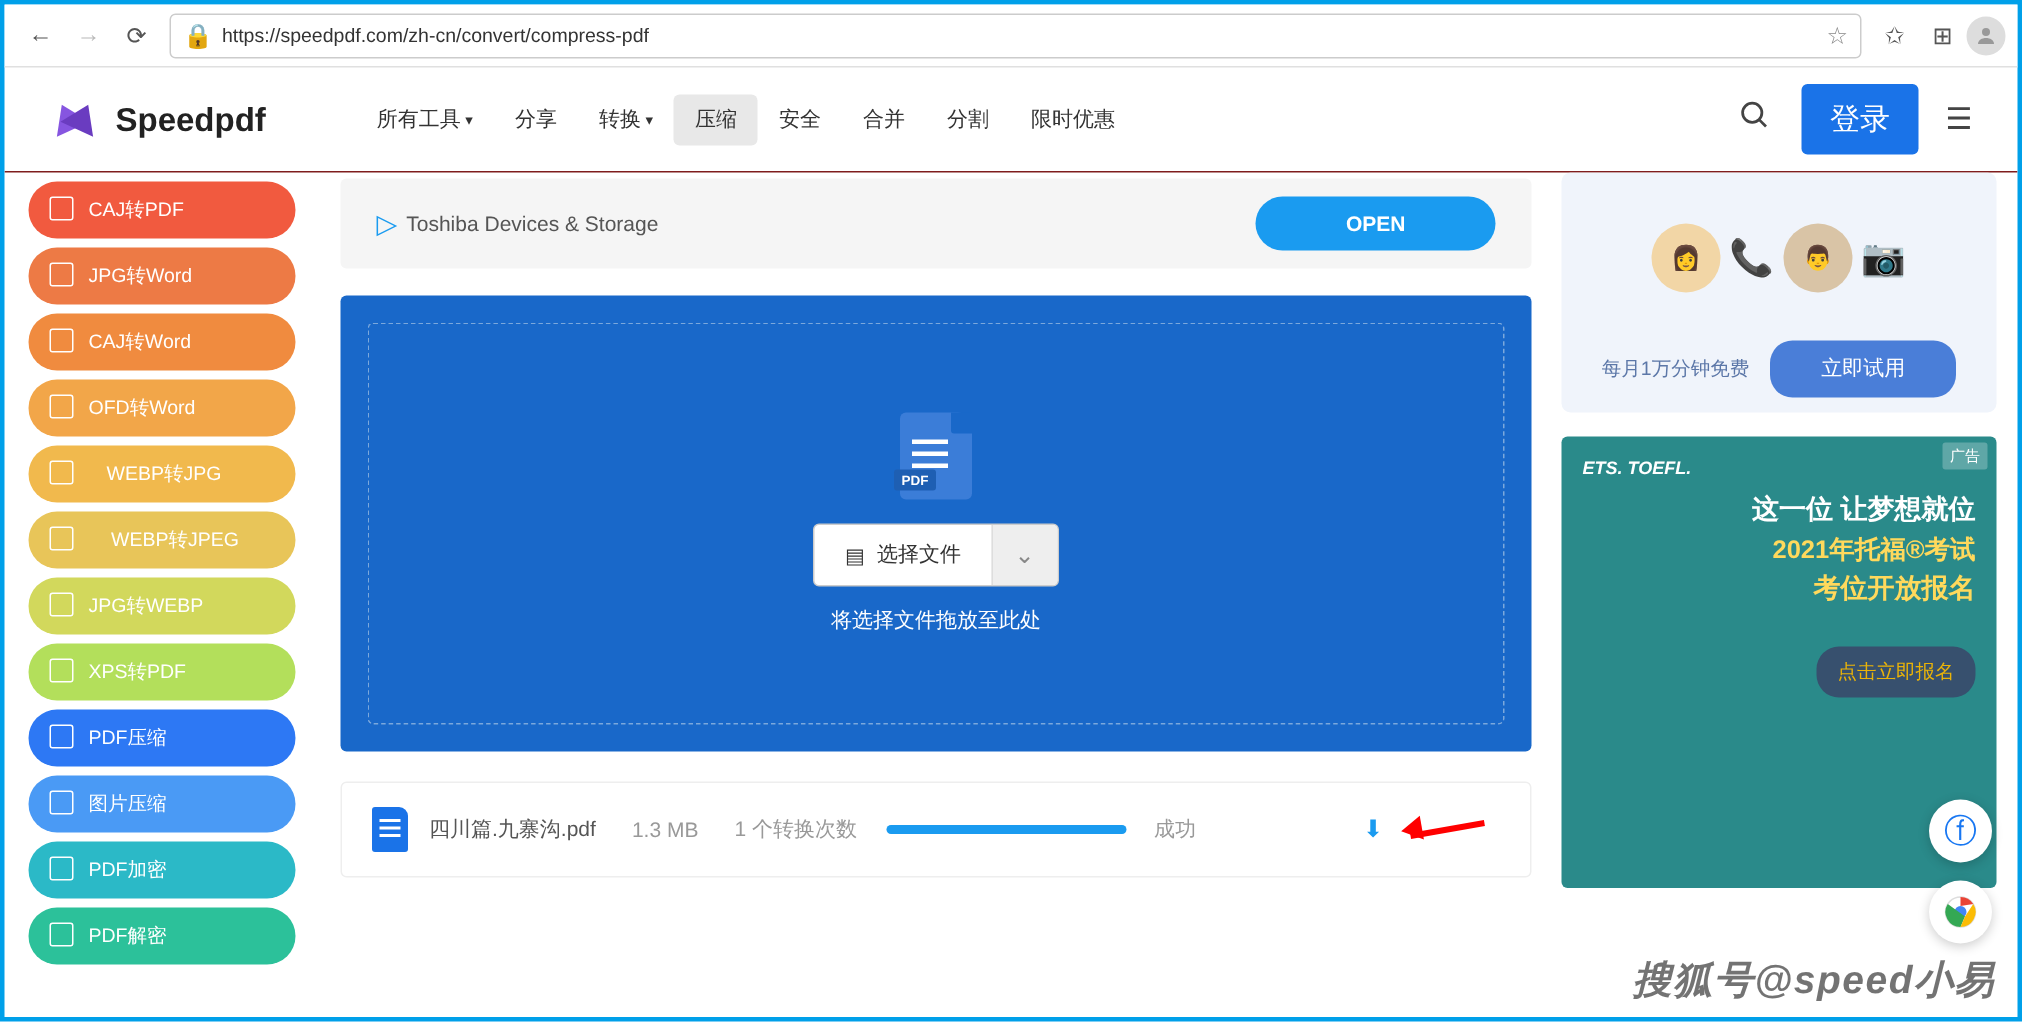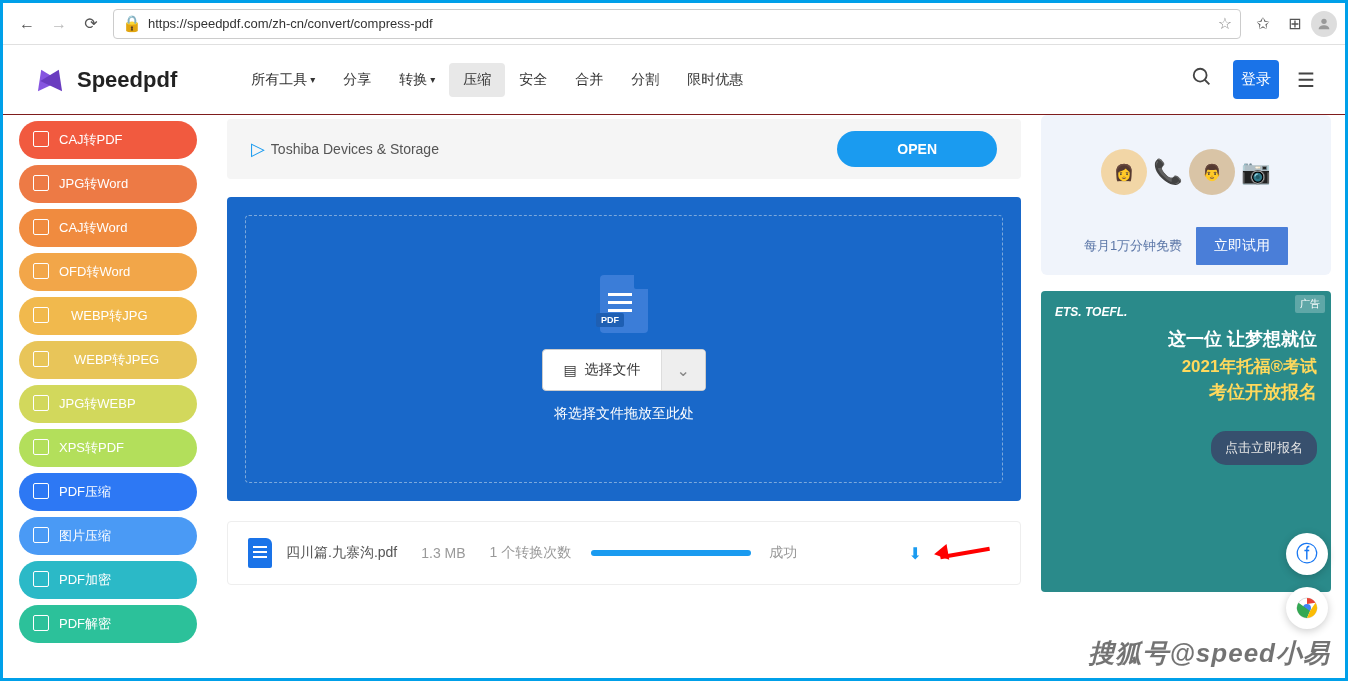--- a/index.html
+++ b/index.html
@@ -22,7 +22,7 @@
 .chev{margin-left:3px;font-size:10px}
 .header-right{margin-left:auto;display:flex;align-items:center}
 .search-icon{font-size:20px;color:#444;margin-right:20px;cursor:pointer}
-.login-btn{background:#1a73e8;color:#fff;border:none;padding:10px 8px;border-radius:4px;font-size:15px;cursor:pointer;margin-right:18px}
+.login-btn{background:#1a73e8;color:#fff;border:none;padding:10px 19px;border-radius:4px;font-size:20px;cursor:pointer;margin-right:18px}
 .menu-icon{font-size:20px;color:#444;cursor:pointer}
 .content{display:flex;height:calc(100% - 112px);overflow:hidden}
 .sidebar{width:210px;padding:6px 16px;overflow-y:auto}

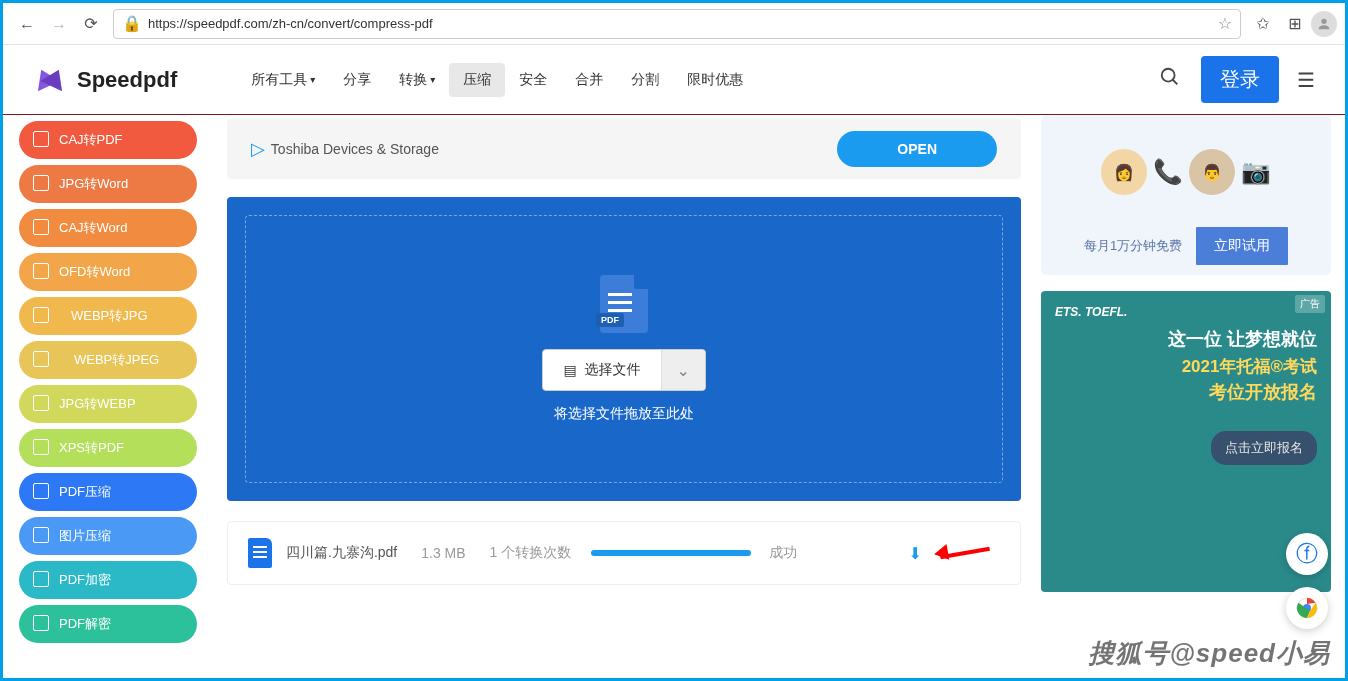--- a/index.html
+++ b/index.html
@@ -60,7 +60,7 @@
 .promo1-circle{width:46px;height:46px;border-radius:50%;background:#fff;display:flex;align-items:center;justify-content:center}
 .promo1-row{display:flex;align-items:center;justify-content:center;gap:14px}
 .promo1-text{font-size:13px;color:#5c77a8}
-.try-btn{background:#4a7ed8;color:#fff;border:none;padding:10px 18px;border-radius:1px;font-size:14px;cursor:pointer}
+.try-btn{background:#4a7ed8;color:#fff;border:none;padding:10px 34px;border-radius:15px;font-size:14px;cursor:pointer}
 .promo2{background:#2a8a8a;border-radius:4px;height:301px;position:relative;color:#fff;padding:14px;overflow:hidden}
 .ad-label{position:absolute;top:4px;right:6px;background:rgba(255,255,255,0.25);font-size:10px;padding:2px 5px;border-radius:2px}
 .toefl-logo{font-size:12px;font-style:italic;font-weight:700}

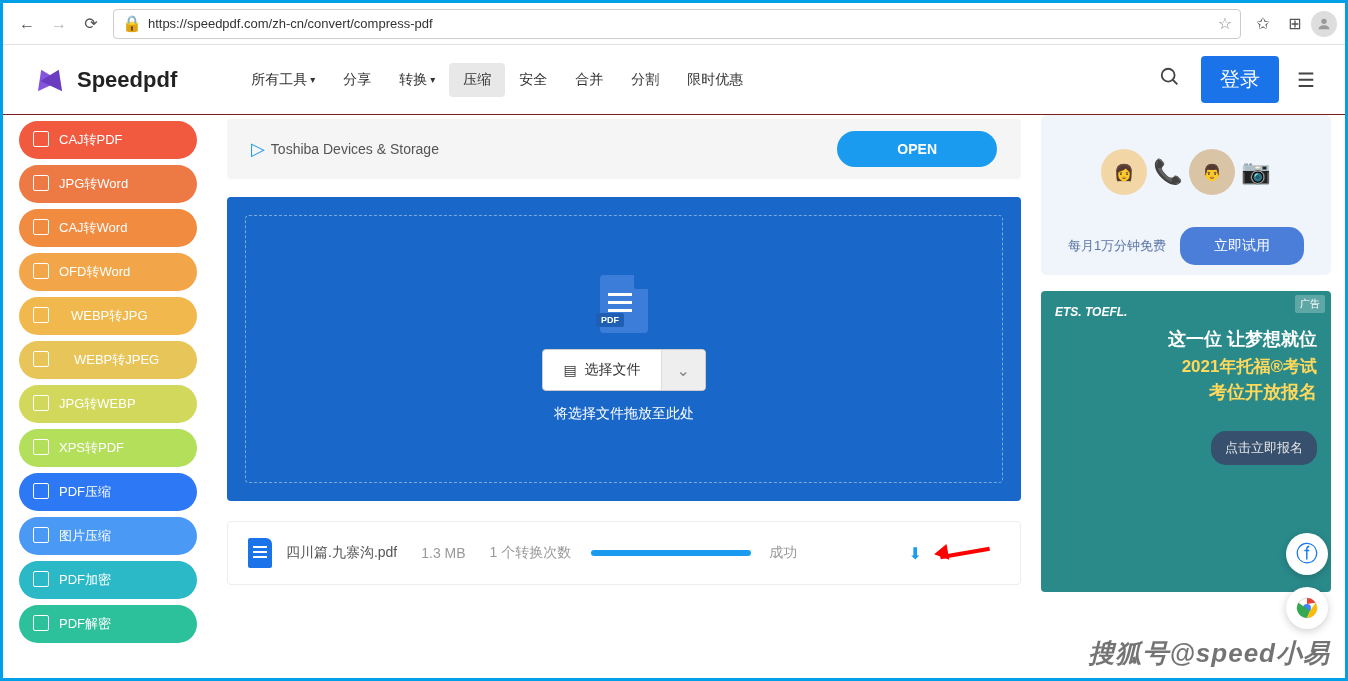--- a/index.html
+++ b/index.html
@@ -67,7 +67,7 @@
 .promo2-t1{text-align:right;font-size:18px;font-weight:700;margin-top:8px}
 .promo2-t2{text-align:right;font-size:17px;color:#ffd95c;font-weight:700;margin-top:4px}
 .promo2-t3{text-align:right;font-size:18px;color:#ffd95c;font-weight:700;margin-top:2px}
-.promo2-btn{position:absolute;right:14px;top:140px;background:#37506e;border:none;color:#e5e5e5;padding:8px 14px;border-radius:15px;font-size:13px;cursor:pointer}
+.promo2-btn{position:absolute;right:14px;top:140px;background:#37506e;border:none;color:#eab308;padding:8px 14px;border-radius:15px;font-size:13px;cursor:pointer}
 .float-btns{position:absolute;right:20px;bottom:52px;display:flex;flex-direction:column;gap:12px}
 .float-btn{width:42px;height:42px;border-radius:50%;background:#fff;box-shadow:0 2px 8px rgba(0,0,0,0.2);display:flex;align-items:center;justify-content:center;font-size:22px;cursor:pointer}
 .watermark{position:absolute;right:18px;bottom:10px;font-size:26px;font-weight:700;color:rgba(0,0,0,0.55);font-style:italic;letter-spacing:1px}

